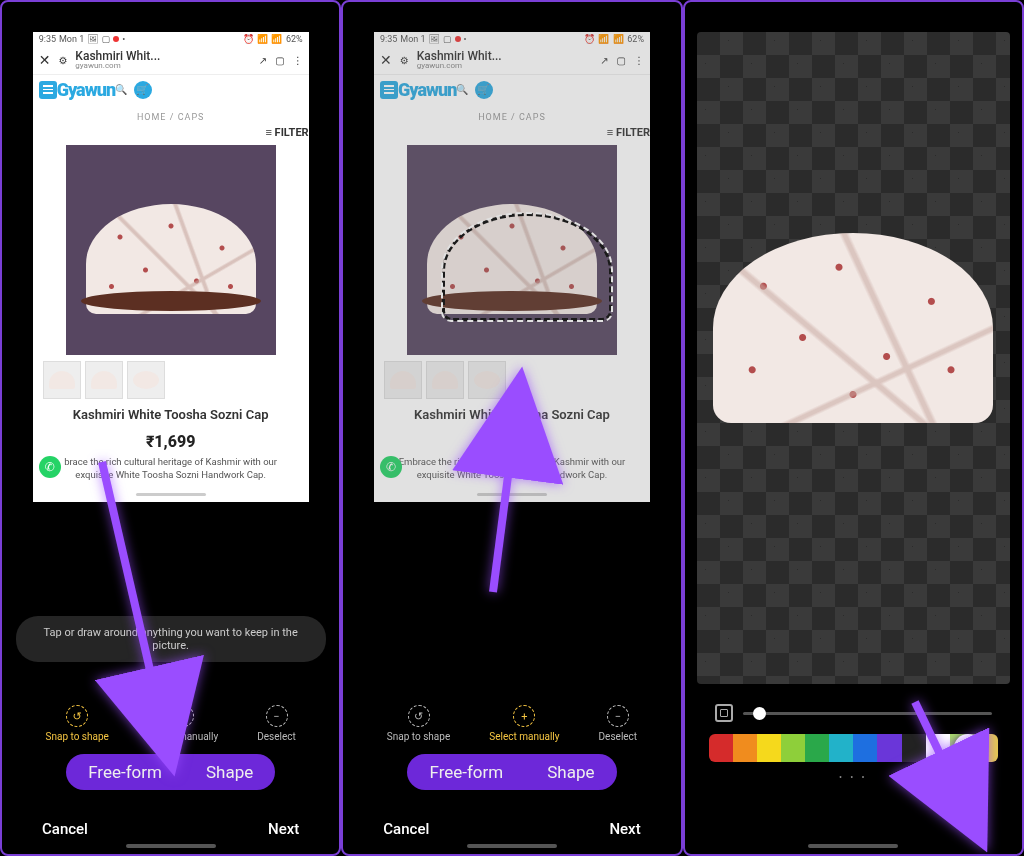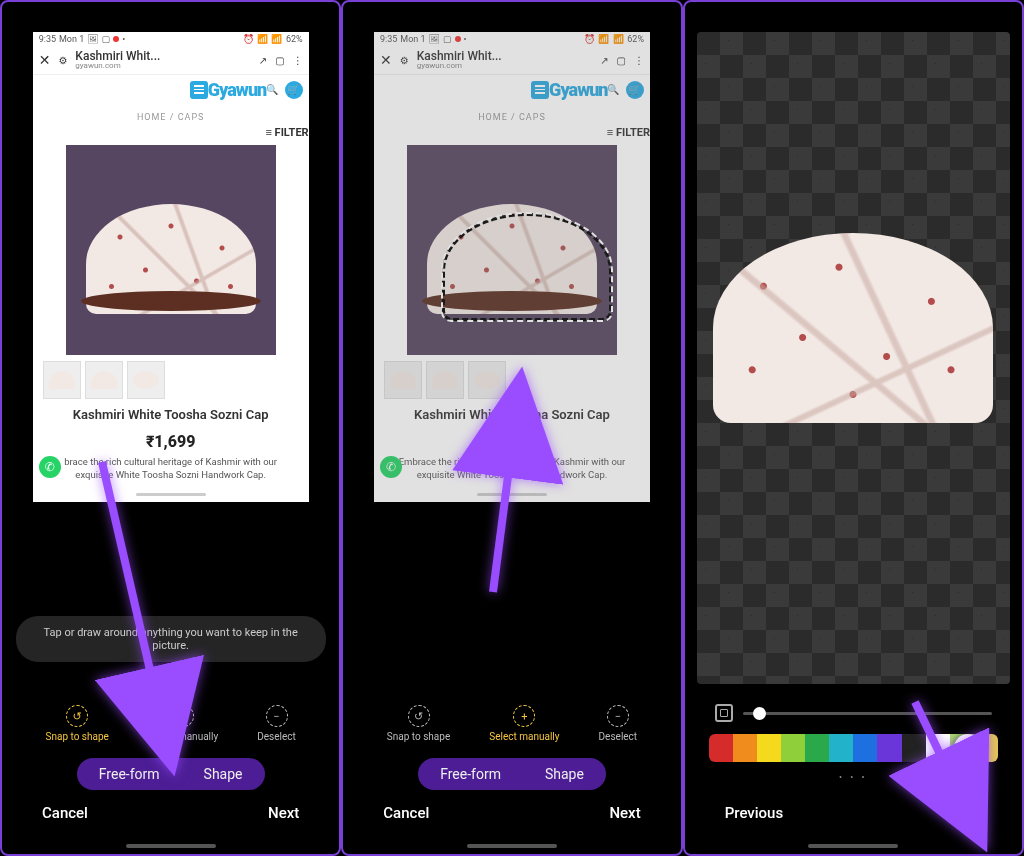--- a/index.html
+++ b/index.html
@@ -61,7 +61,7 @@
   .url-title { font-size: 12px; font-weight: 500; color:#333; }
   .url-sub { font-size: 8px; color:#888; }
   .header-row {
-    display:flex; align-items:center; justify-content:flex-end;
+    display:flex; align-items:center; justify-content:flex-start;
     padding: 4px 6px;
   }
   .ham { width:18px;height:18px;background:#2ba9e1;border-radius:3px;display:flex;flex-direction:column;justify-content:center;align-items:center;gap:2px; }

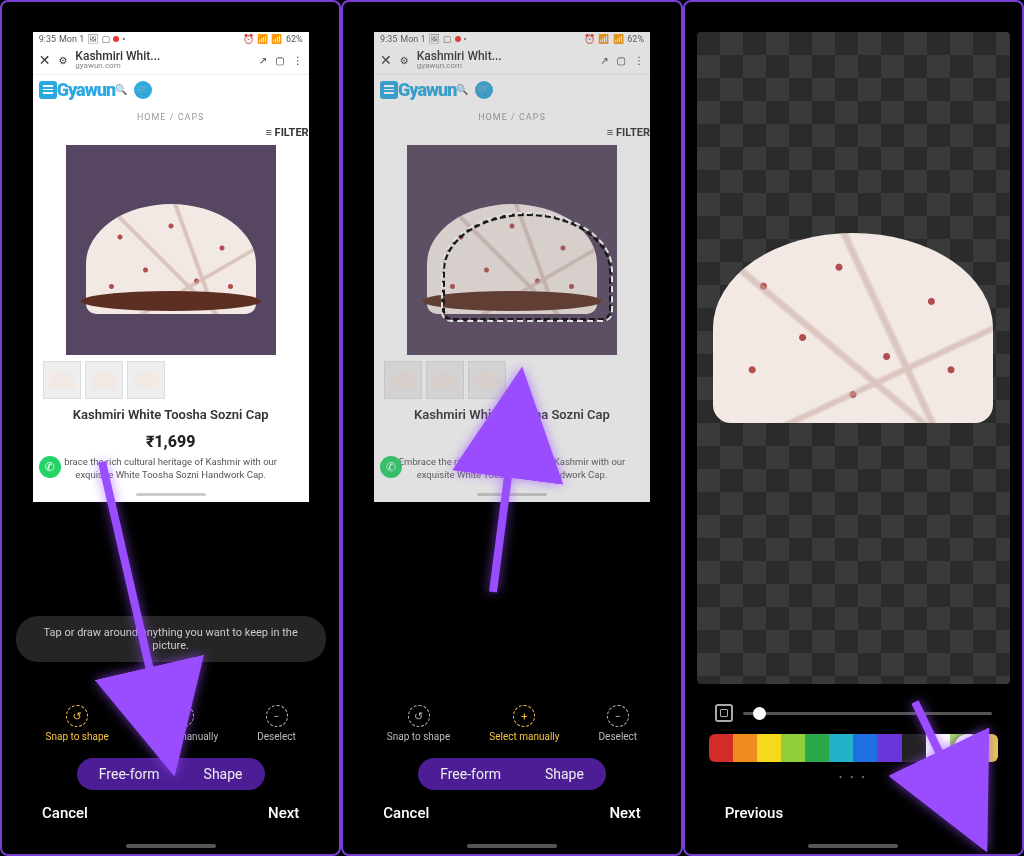--- a/index.html
+++ b/index.html
@@ -138,7 +138,7 @@
     position:absolute; bottom: 64px; width:100%;
     display:flex; justify-content:center; gap:0;
   }
-  .pill { background:#4c1d95; color:#eee; font-size:14px; padding:8px 22px; border-radius:20px; margin:0 2px; }
+  .pill { background:#6d28d9; color:#eee; font-size:17px; padding:8px 22px; border-radius:20px; margin:0 2px; }
   .pill:first-child { border-radius:20px 0 0 20px; margin-right:-2px; }
   .pill:last-child { border-radius:0 20px 20px 0;text-align:right; }
 

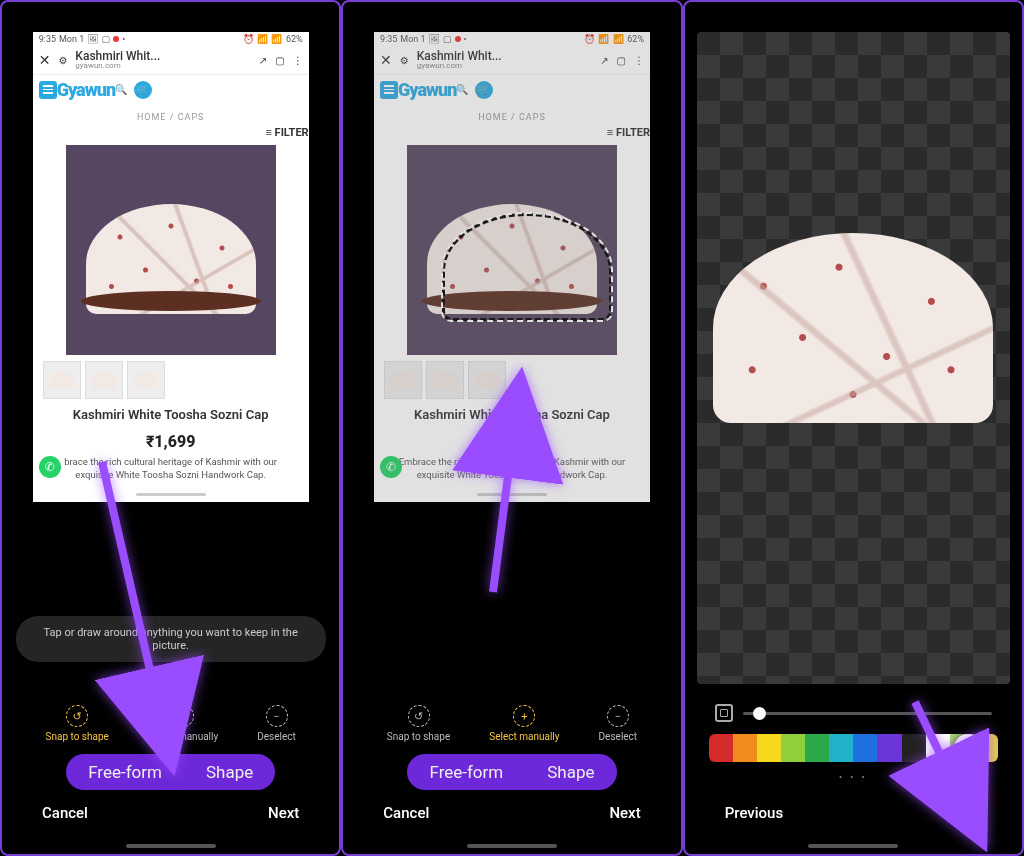--- a/index.html
+++ b/index.html
@@ -143,7 +143,7 @@
   .pill:last-child { border-radius:0 20px 20px 0;text-align:right; }
 
   .nav-row {
-    position:absolute; bottom:32px; width:100%;
+    position:absolute; bottom:16px; width:100%;
     display:flex; justify-content:space-between; padding:0 40px;
     color:#fff; font-size:15px; font-weight:500;
   }

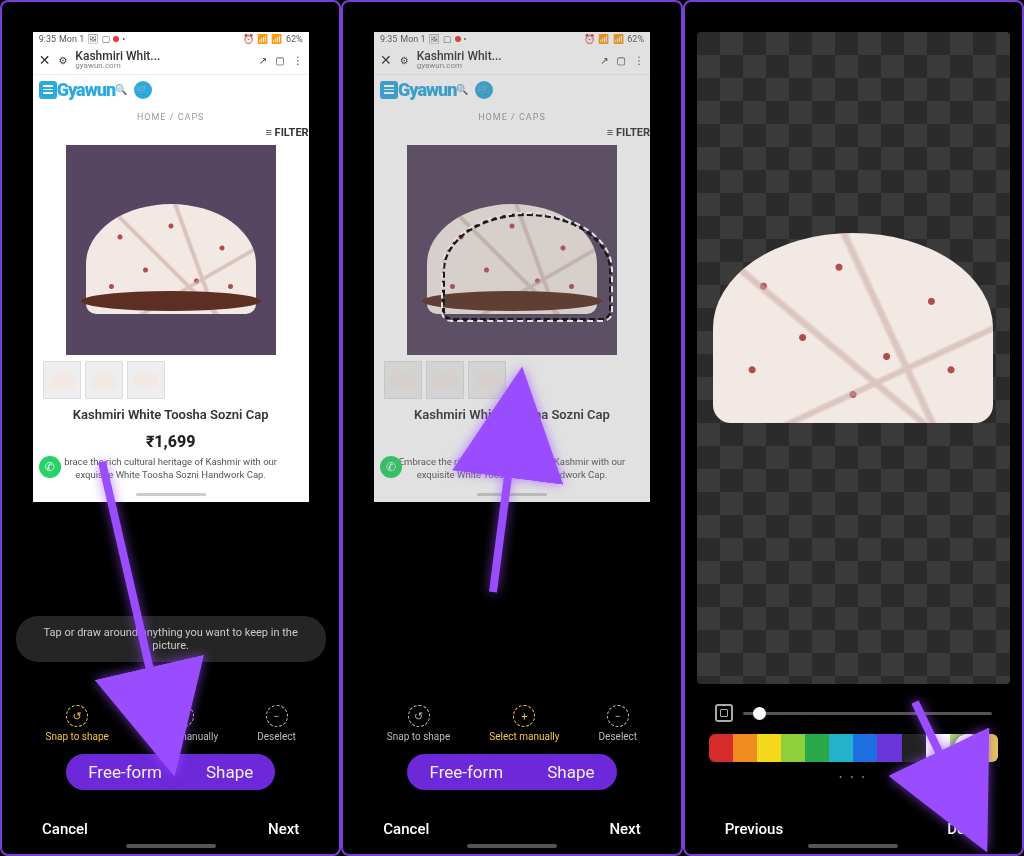--- a/index.html
+++ b/index.html
@@ -466,10 +466,6 @@
   <div class="eyedrop">✎</div>
   <div class="dots">• • •</div>
 
-  <div class="nav-row">
-    <span>Previous</span>
-    <span>Done</span>
-  </div>
   <div class="gesture-bar"></div>
 
   <div class="arrow" style="left:230px;top:700px;">

